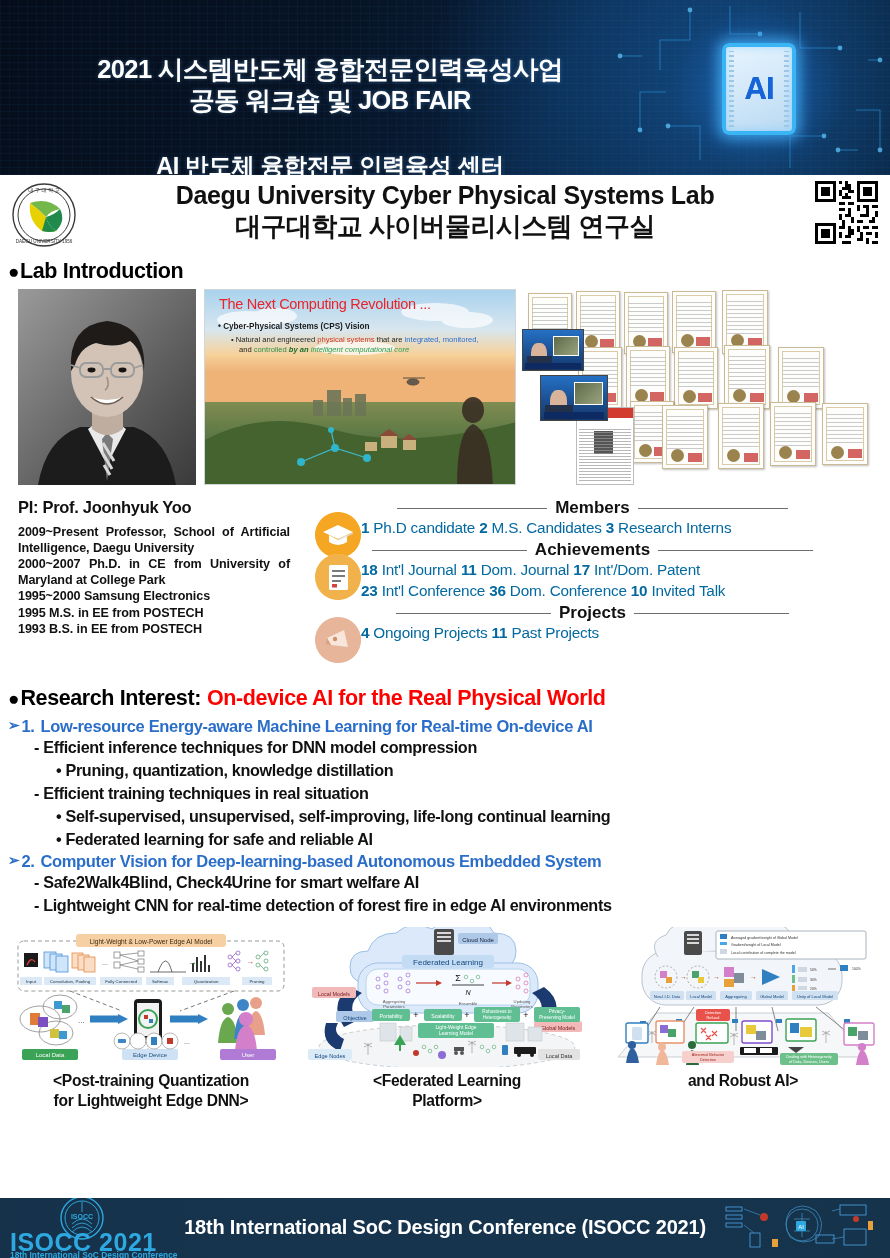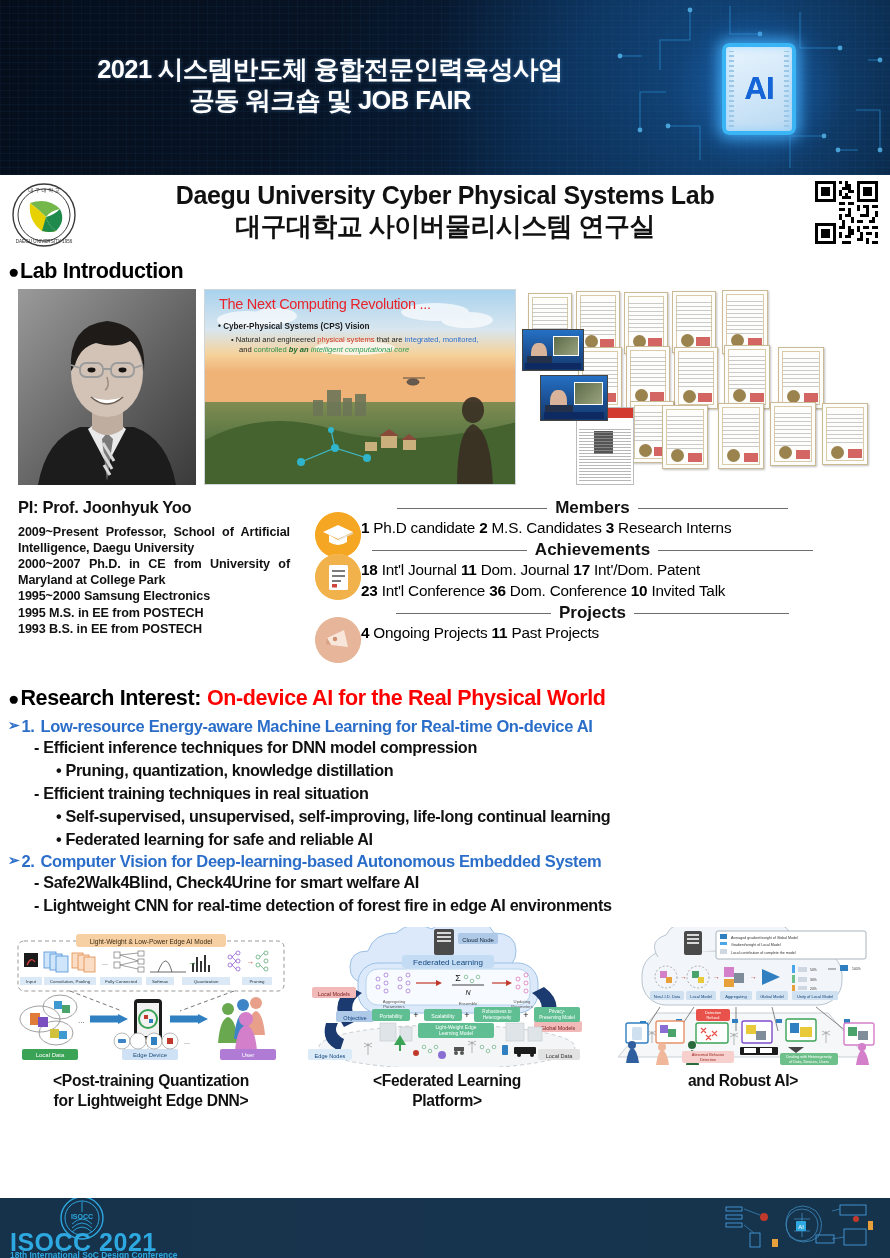--- a/index.html
+++ b/index.html
@@ -251,6 +251,7 @@
   <div class="banner-text">
     <div class="bt-l1">2021 시스템반도체 융합전문인력육성사업</div>
     <div class="bt-l2">공동 워크숍 및 JOB FAIR</div>
+    <div class="bt-l3">AI 반도체 융합전문 인력육성 센터</div>
   </div>
 
   <div class="chip-wrap">

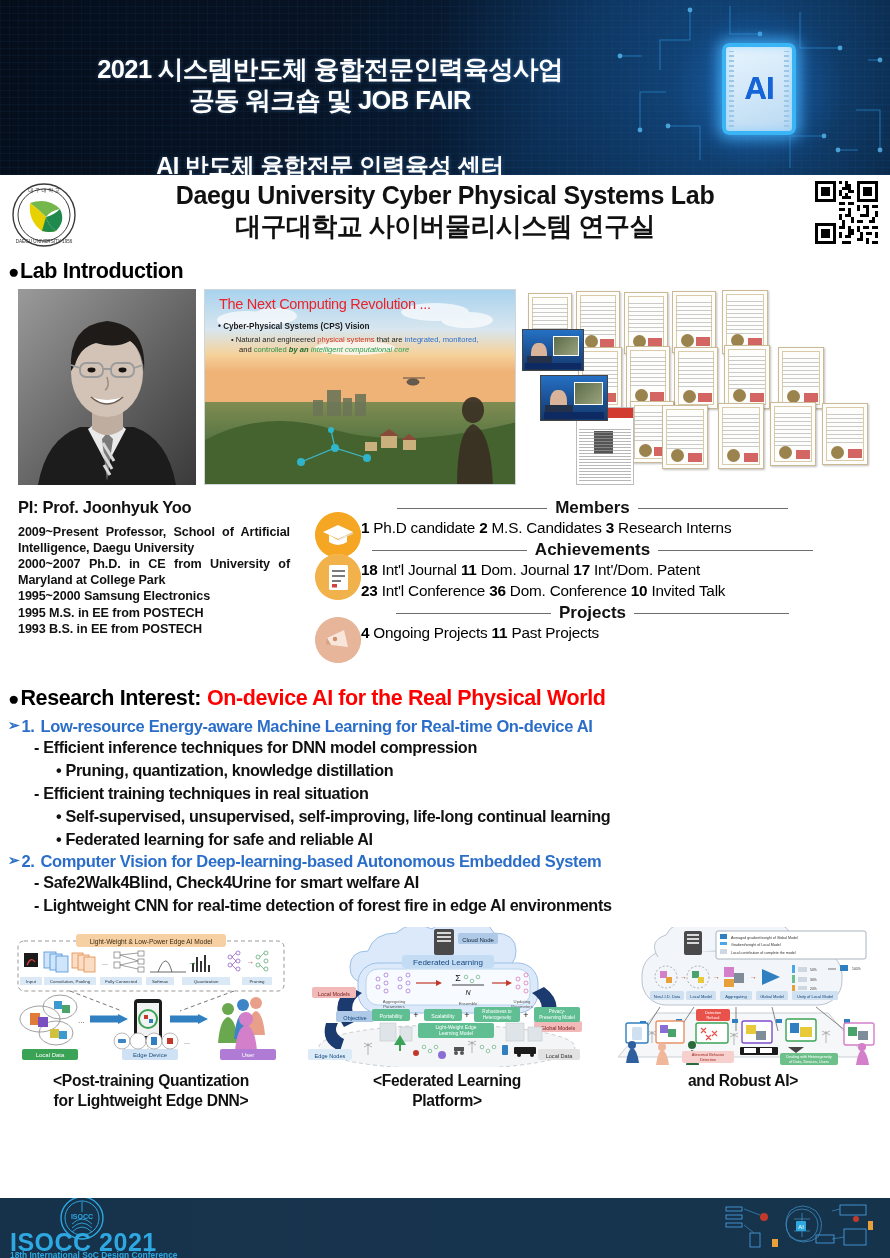--- a/index.html
+++ b/index.html
@@ -165,7 +165,7 @@
   .stat-head { display:flex; align-items:center; justify-content:center; gap:8px; }
   .stat-head .line { height:1px; background:#6d6d6d; flex:0 0 auto; }
   .stat-head .lbl { font-size:17px; font-weight:bold; color:#111; white-space:nowrap; }
-  .stat-rows { font-size: 15.3px; color:#000000; line-height:1.34; margin-left: 56px; letter-spacing:-.2px; }
+  .stat-rows { font-size: 15.3px; color:#0369a1; line-height:1.34; margin-left: 56px; letter-spacing:-.2px; }
   .stat-rows b { font-weight: bold; }
   .stat-icon { position:absolute; left: 10px; top: 14px; width: 46px; height: 46px; border-radius:50%; }
   .ic-grad { background: radial-gradient(circle at 35% 30%, #ffc24a, #f5a623); }

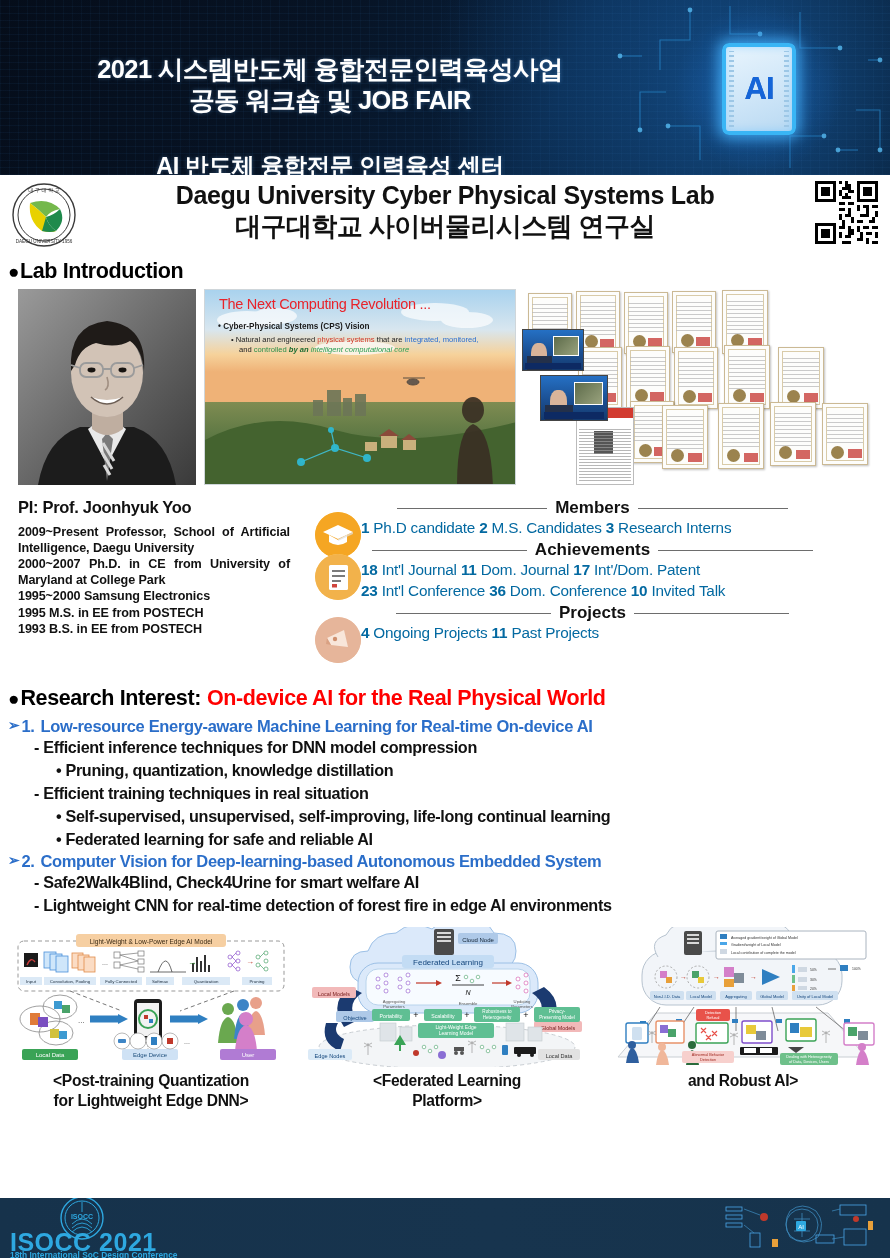--- a/index.html
+++ b/index.html
@@ -1142,6 +1142,7 @@
     <div class="isocc-sub">18th International SoC Design Conference</div>
   </div>
 
+  <div class="footer-title">18th International SoC Design Conference (ISOCC 2021)</div>
 
   <svg class="footer-art" viewBox="0 0 160 58">
     <g stroke="#3f8fc4" stroke-width=".8" fill="none" opacity=".95">

